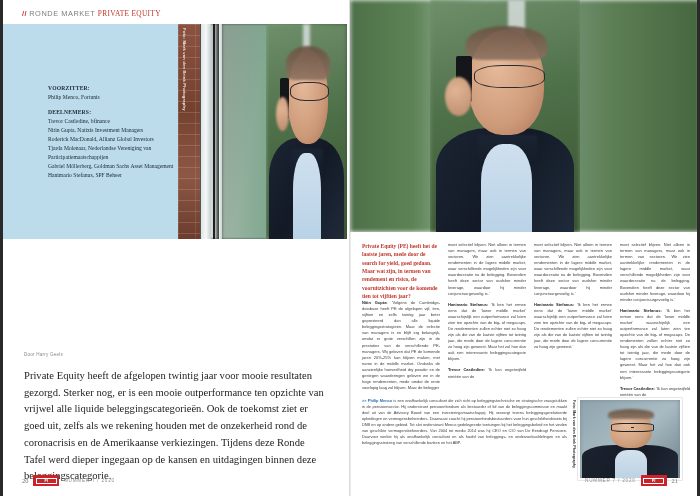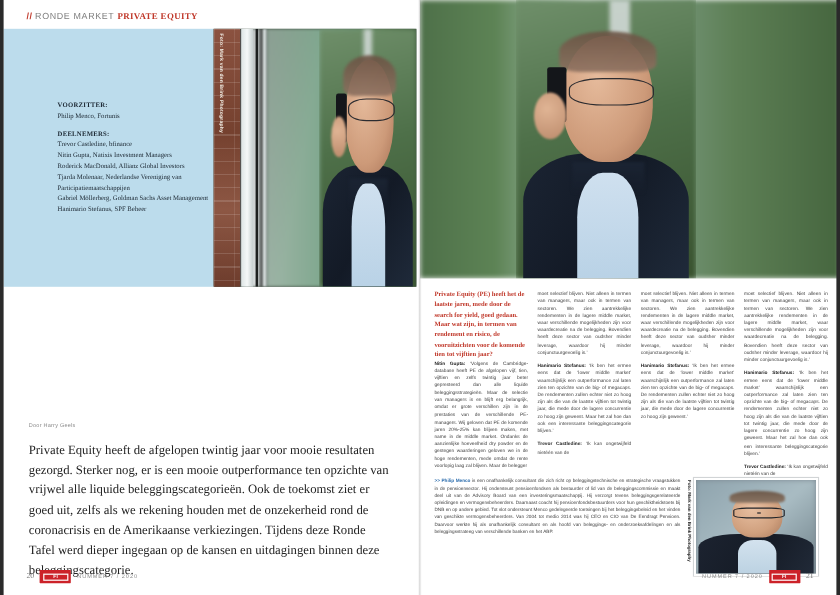--- a/index.html
+++ b/index.html
@@ -25,7 +25,7 @@
            color:#8d8d8d;white-space:nowrap;z-index:30;}
   .runhead .slashes{color:#c0392b;font-weight:bold;margin-right:2px;}
   .runhead .rt{color:#7d7d7d;}
-  .runhead .pe{color:#c0392b;font-weight:bold;font-family:"Liberation Serif",serif;letter-spacing:.3px;}
+  .runhead .pe{color:#c0392b;font-weight:normal;font-family:"Liberation Serif",serif;letter-spacing:.3px;}
 
   
   .bluepanel{position:absolute;left:3px;top:24px;width:175px;height:215px;background:#bcdcec;}

